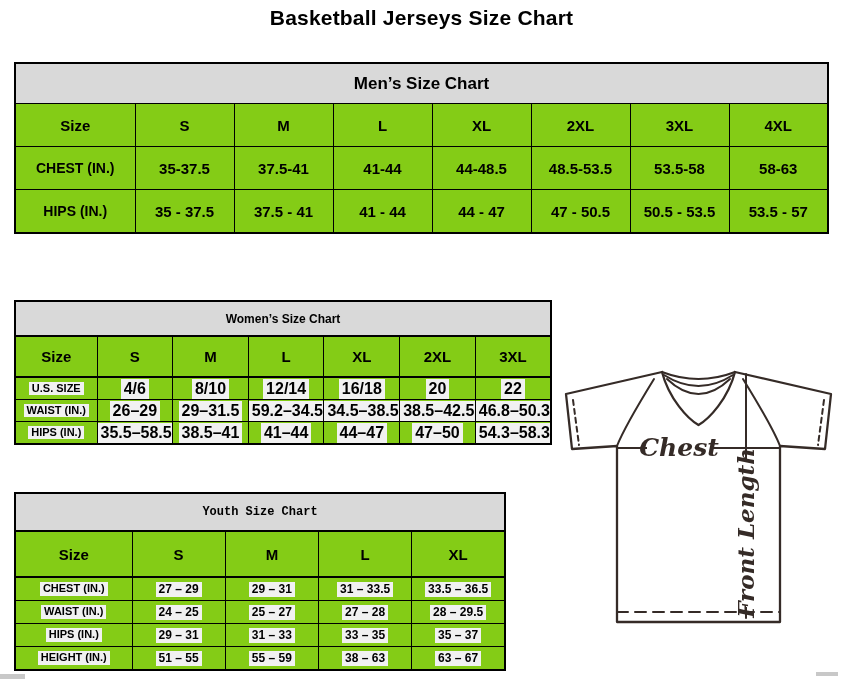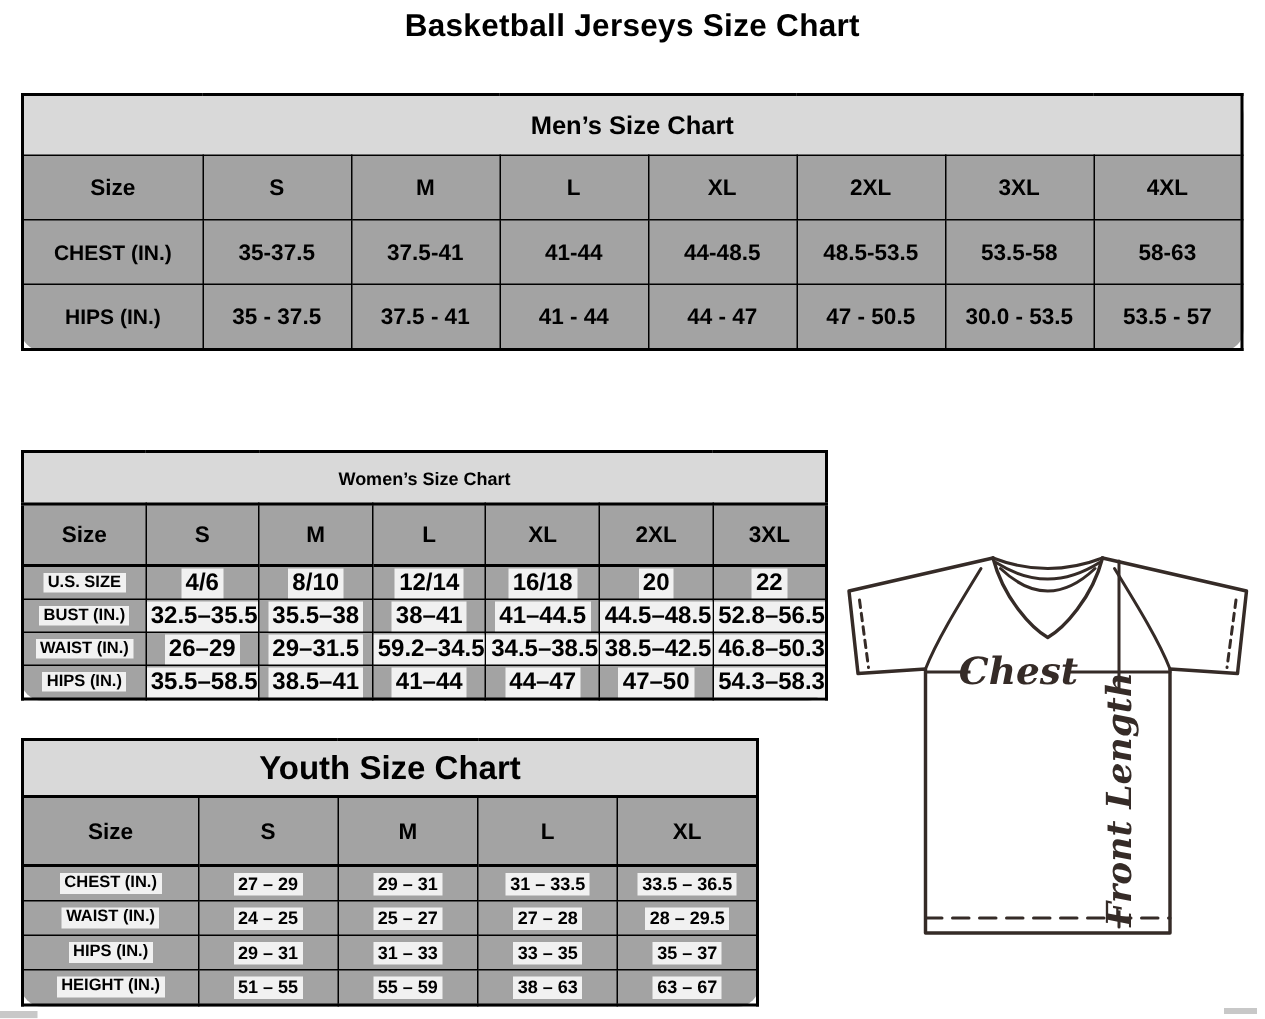--- a/index.html
+++ b/index.html
@@ -7,7 +7,7 @@
         font-family:"Liberation Sans",sans-serif;color:#000;}
   .title{position:absolute;top:6px;left:0;width:100%;text-align:center;
          font-size:21px;font-weight:bold;letter-spacing:.2px;}
-  table.sizetable{position:absolute;border-collapse:collapse;table-layout:fixed;background:#a3a3a3;border-radius:14px;}
+  table.sizetable{position:absolute;border-collapse:collapse;table-layout:fixed;background:#84cc16;}
   .sizetable td{border:1px solid var(--border,#000);text-align:center;vertical-align:middle;
                 font-weight:bold;padding:0;overflow:hidden;white-space:nowrap;}
   .tcap{background:var(--header-bg,#d9d9d9);font-size:17px;}

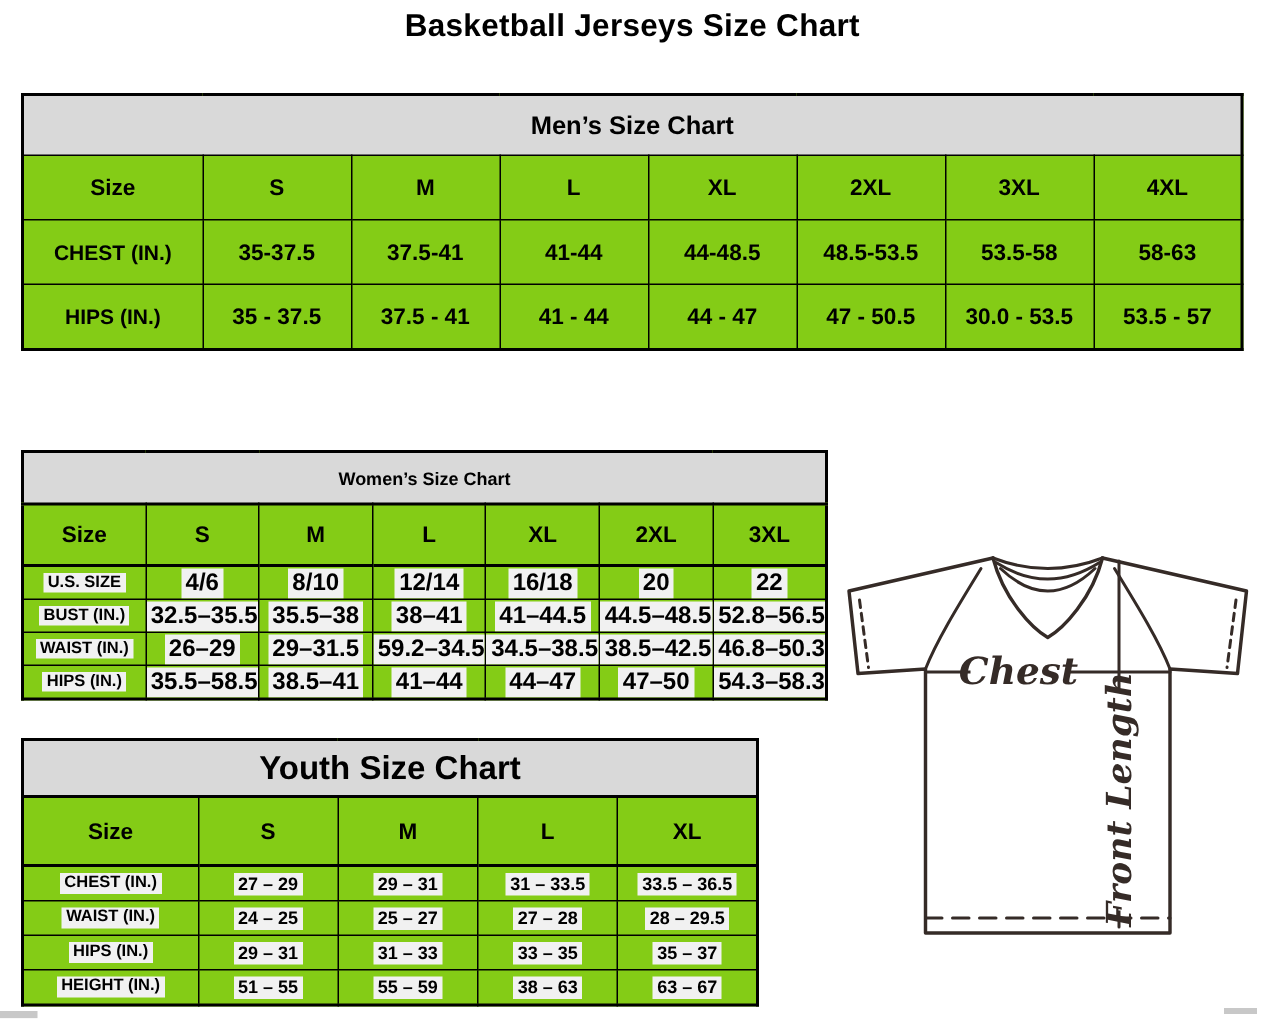--- a/index.html
+++ b/index.html
@@ -94,7 +94,7 @@
       <td>41 - 44</td>
       <td>44 - 47</td>
       <td>47 - 50.5</td>
-      <td>30.0 - 53.5</td>
+      <td>50.5 - 53.5</td>
       <td>53.5 - 57</td>
     </tr>
   </tbody>

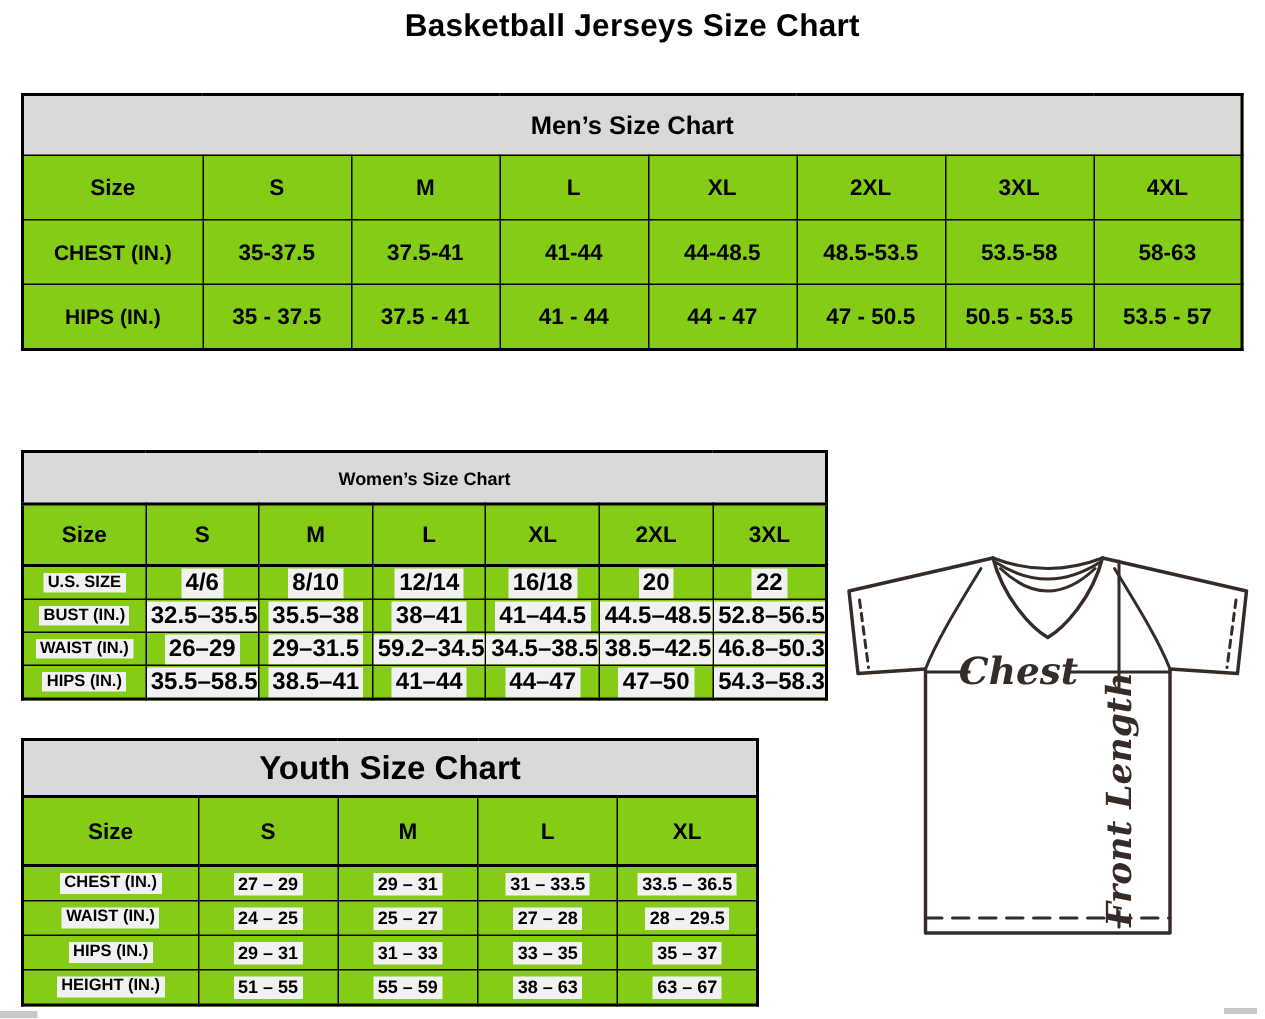--- a/index.html
+++ b/index.html
@@ -133,15 +133,6 @@
       <td><span class="hl">22</span></td>
     </tr>
     <tr class="data">
-      <td class="lblc"><span class="hl">BUST (IN.)</span></td>
-      <td><span class="hl">32.5–35.5</span></td>
-      <td><span class="hl">35.5–38</span></td>
-      <td><span class="hl">38–41</span></td>
-      <td><span class="hl">41–44.5</span></td>
-      <td><span class="hl">44.5–48.5</span></td>
-      <td><span class="hl">52.8–56.5</span></td>
-    </tr>
-    <tr class="data">
       <td class="lblc"><span class="hl">WAIST (IN.)</span></td>
       <td><span class="hl">26–29</span></td>
       <td><span class="hl">29–31.5</span></td>

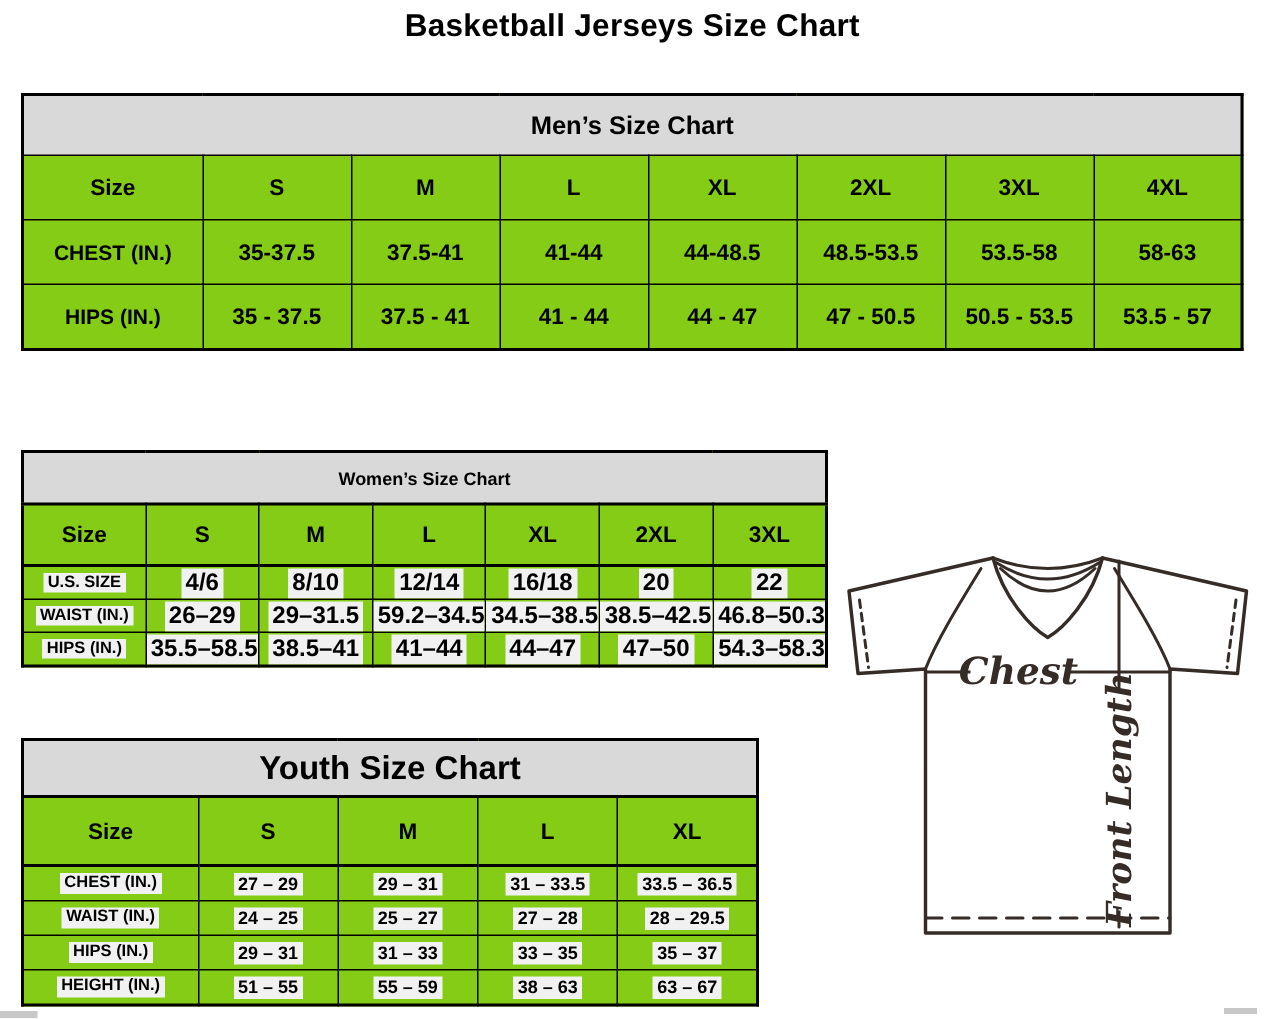--- a/index.html
+++ b/index.html
@@ -26,7 +26,7 @@
   .womens .data td.lblc{font-size:11px;}
   
   .youth{left:14px;top:492px;width:492px;border:2px solid var(--border,#000);}
-  .youth .cap td{height:36px;font-size:22px;border-bottom-width:2px;}
+  .youth .cap td{height:36px;font-size:12px;border-bottom-width:2px;font-family:Liberation Mono, monospace;}
   .youth .head td{height:44px;font-size:15px;border-bottom-width:2px;}
   .youth .data td{height:22px;font-size:12px;}
   .youth .data td.lblc{font-size:11px;}

